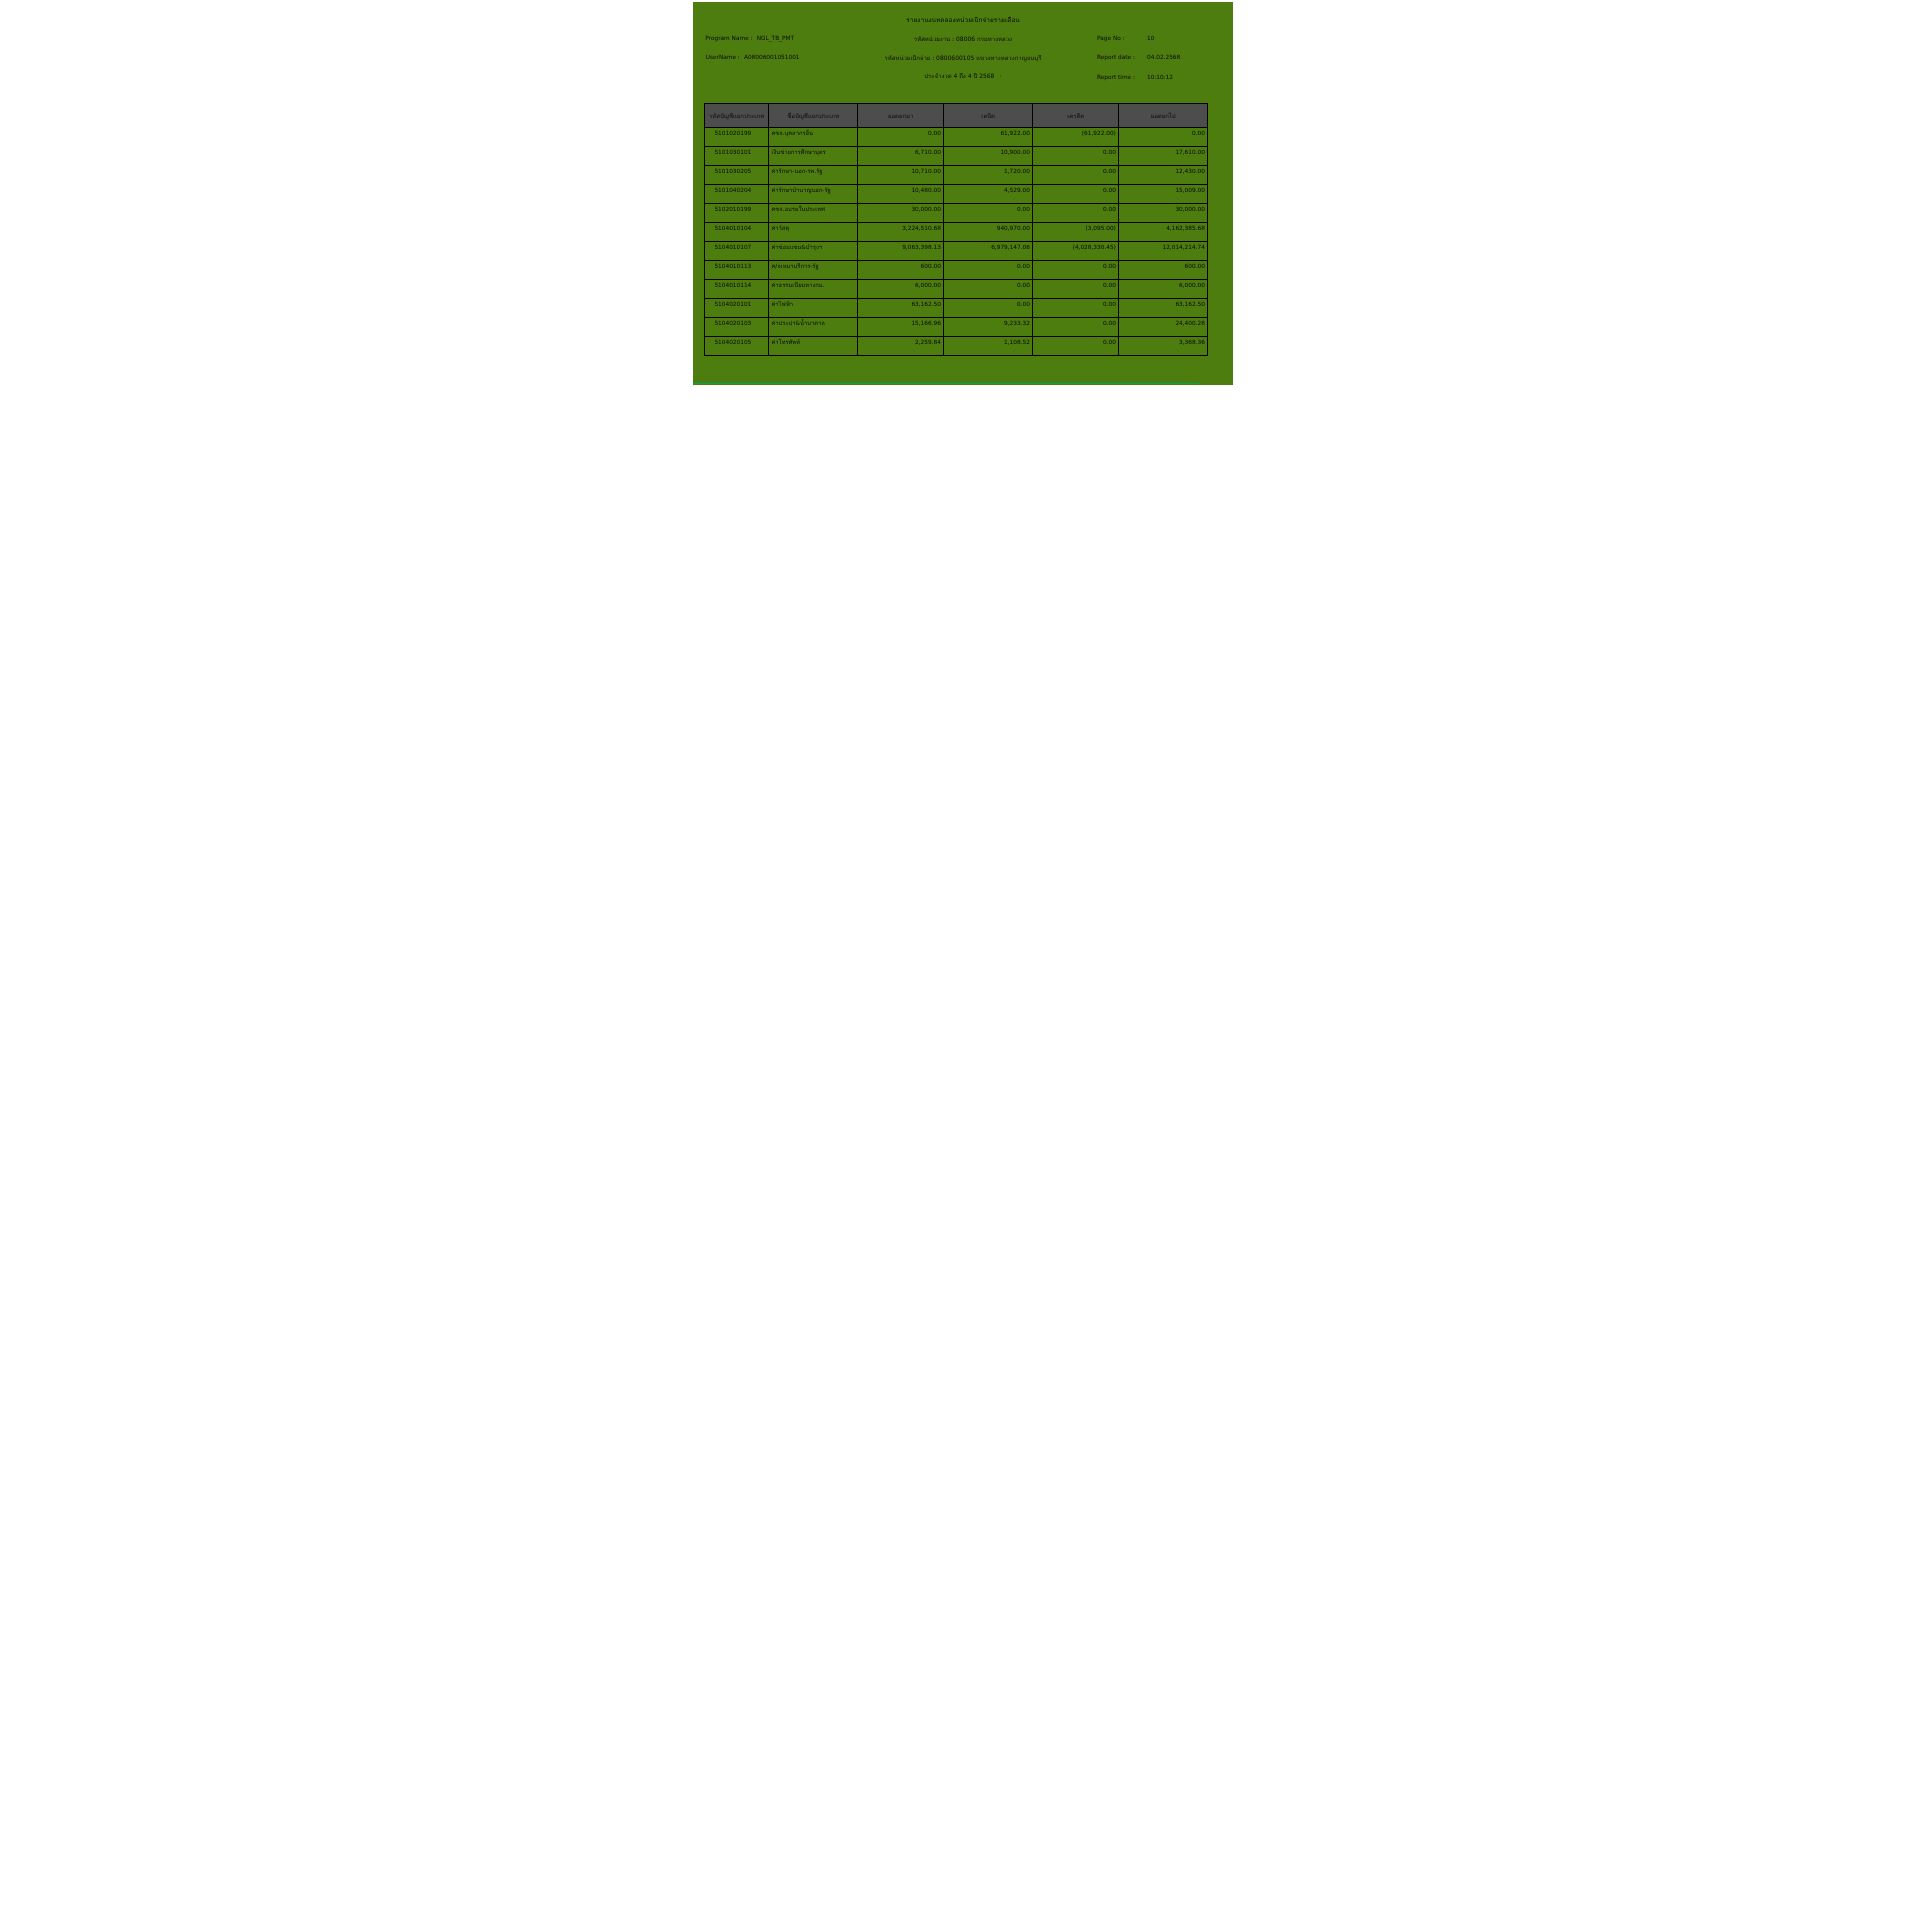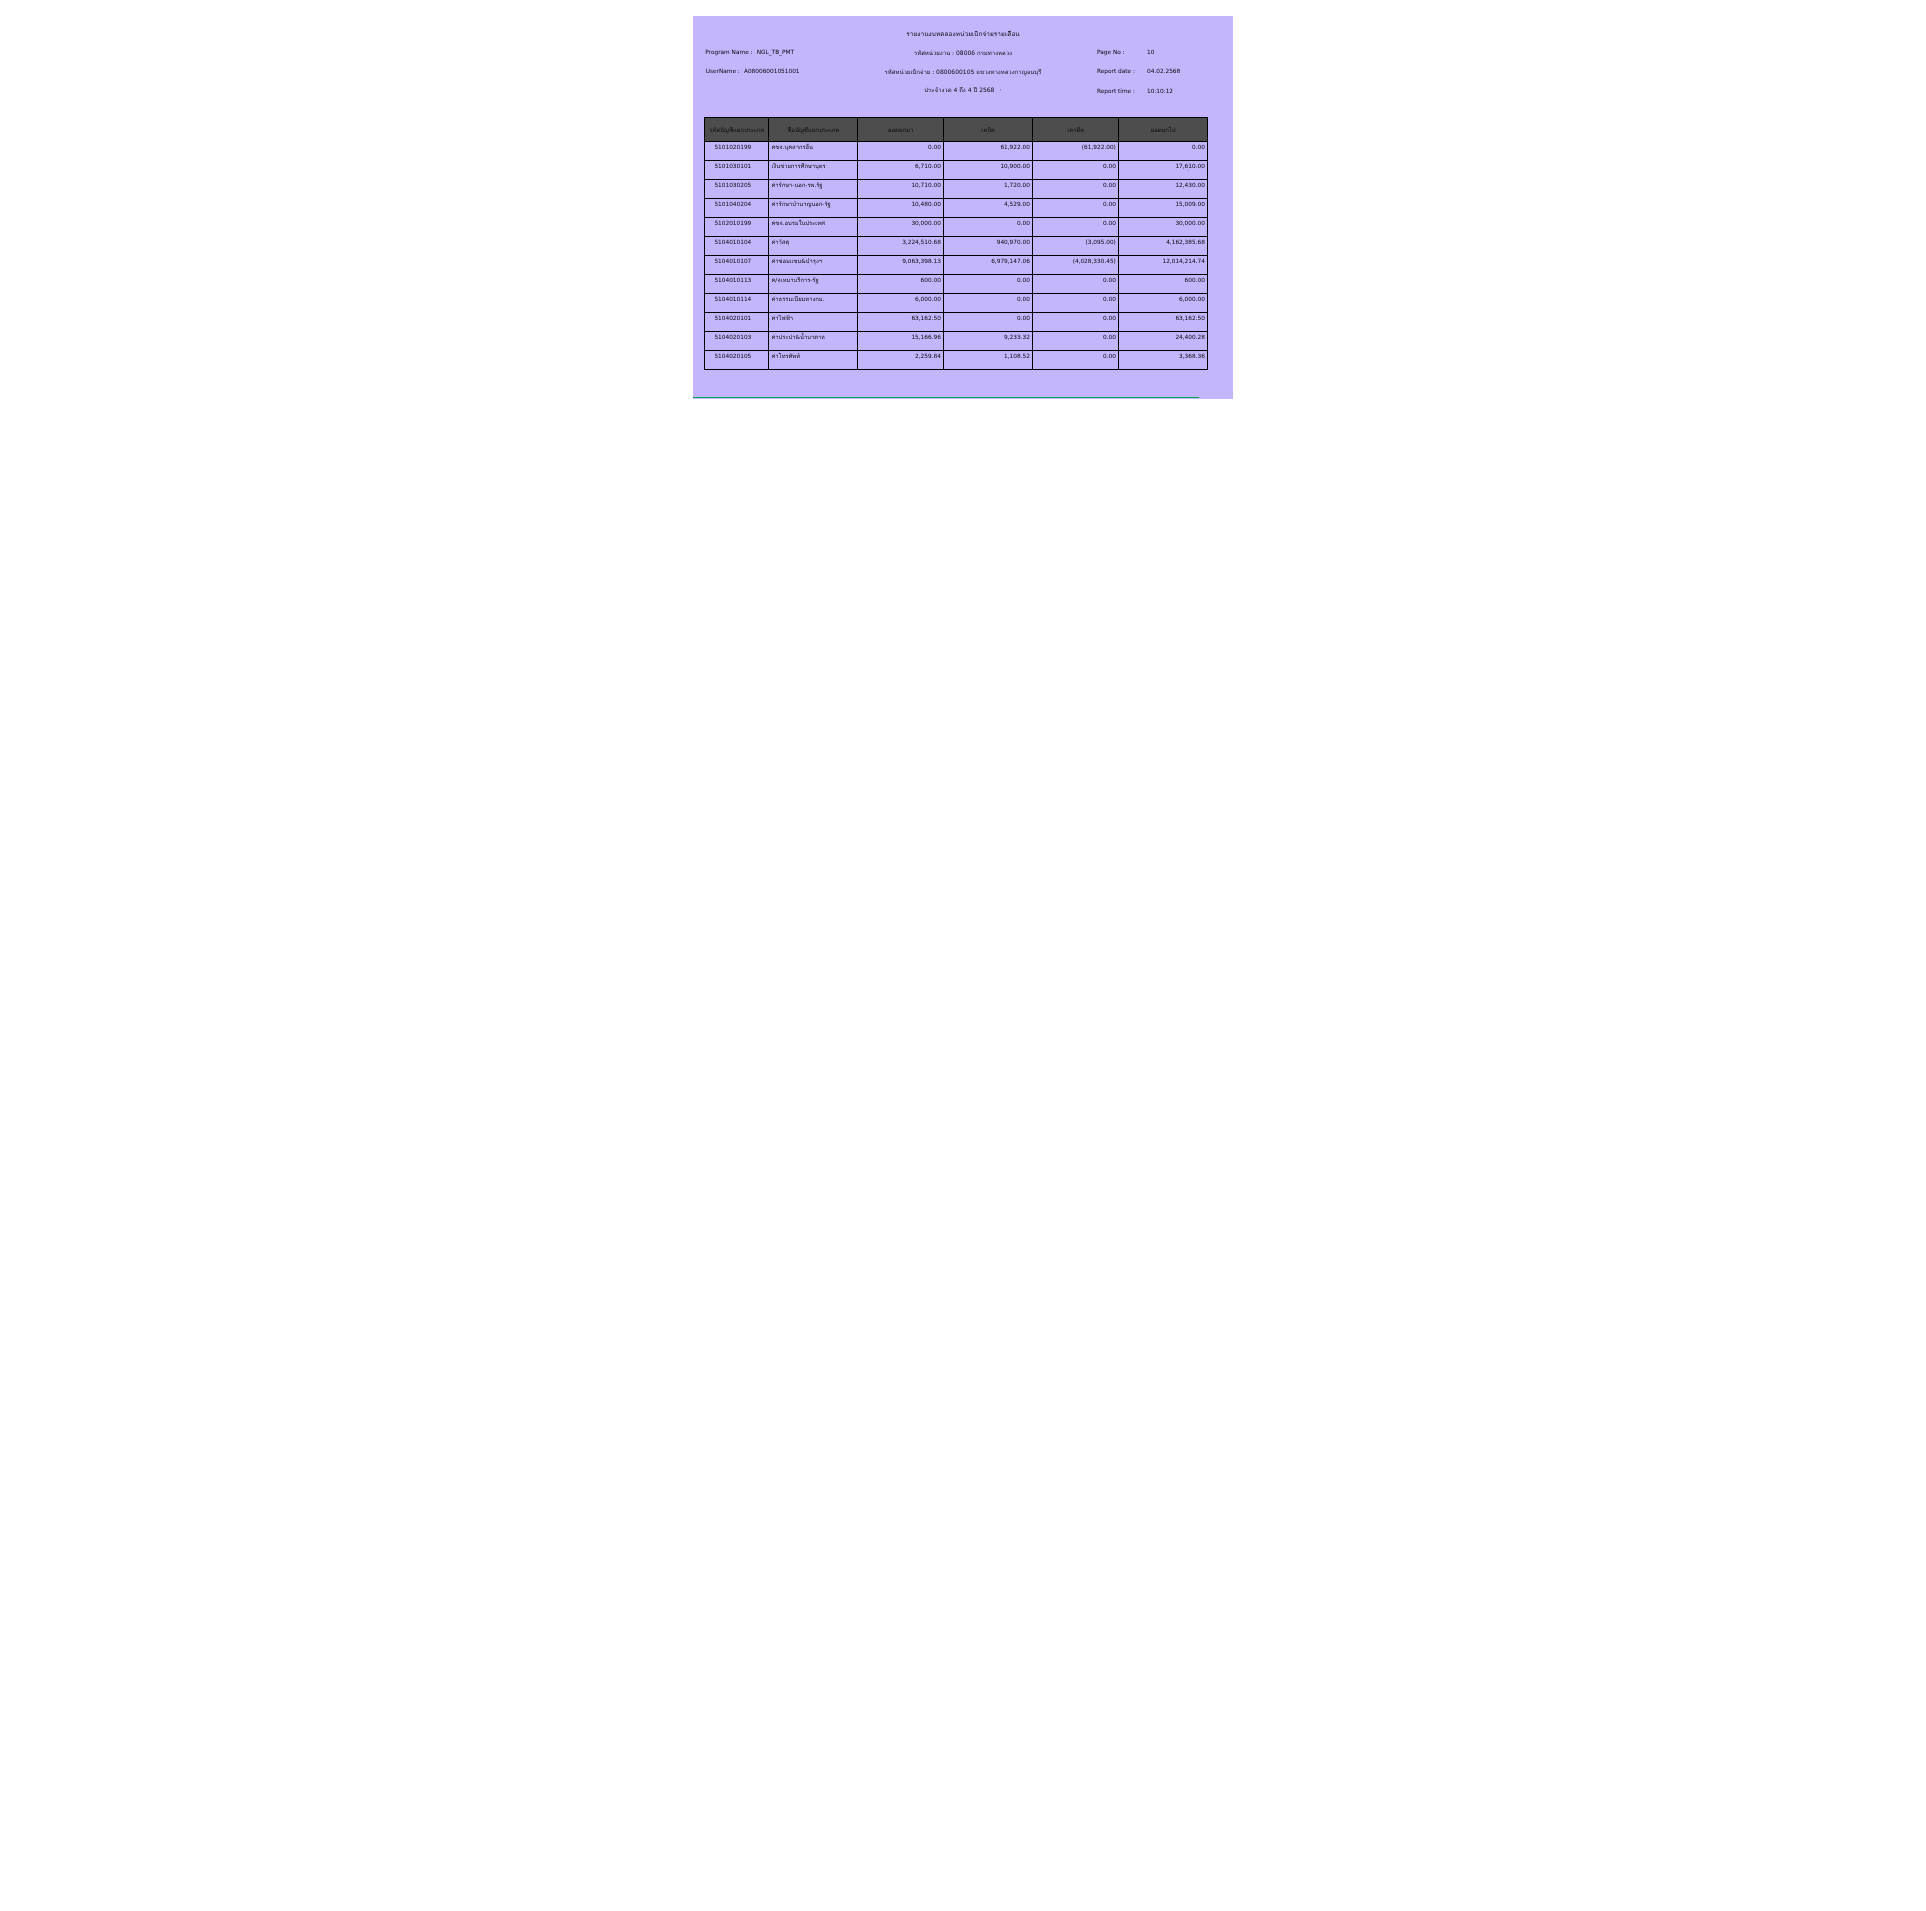--- a/index.html
+++ b/index.html
@@ -5,7 +5,7 @@
   html,body{margin:0;padding:0;background:#ffffff;}
   body{font-family:"DejaVu Sans","Liberation Sans",sans-serif;color:#0a0a0a;
        -webkit-font-smoothing:none;}
-  .page{position:relative;width:540px;height:383px;background:#c4b5fd;overflow:hidden;margin:16px auto;}
+  .page{position:relative;width:540px;height:383px;background:#4d7c0f;overflow:hidden;margin:2px auto;}
 
   
   .title{position:absolute;top:12.7px;left:0;width:100%;text-align:center;

